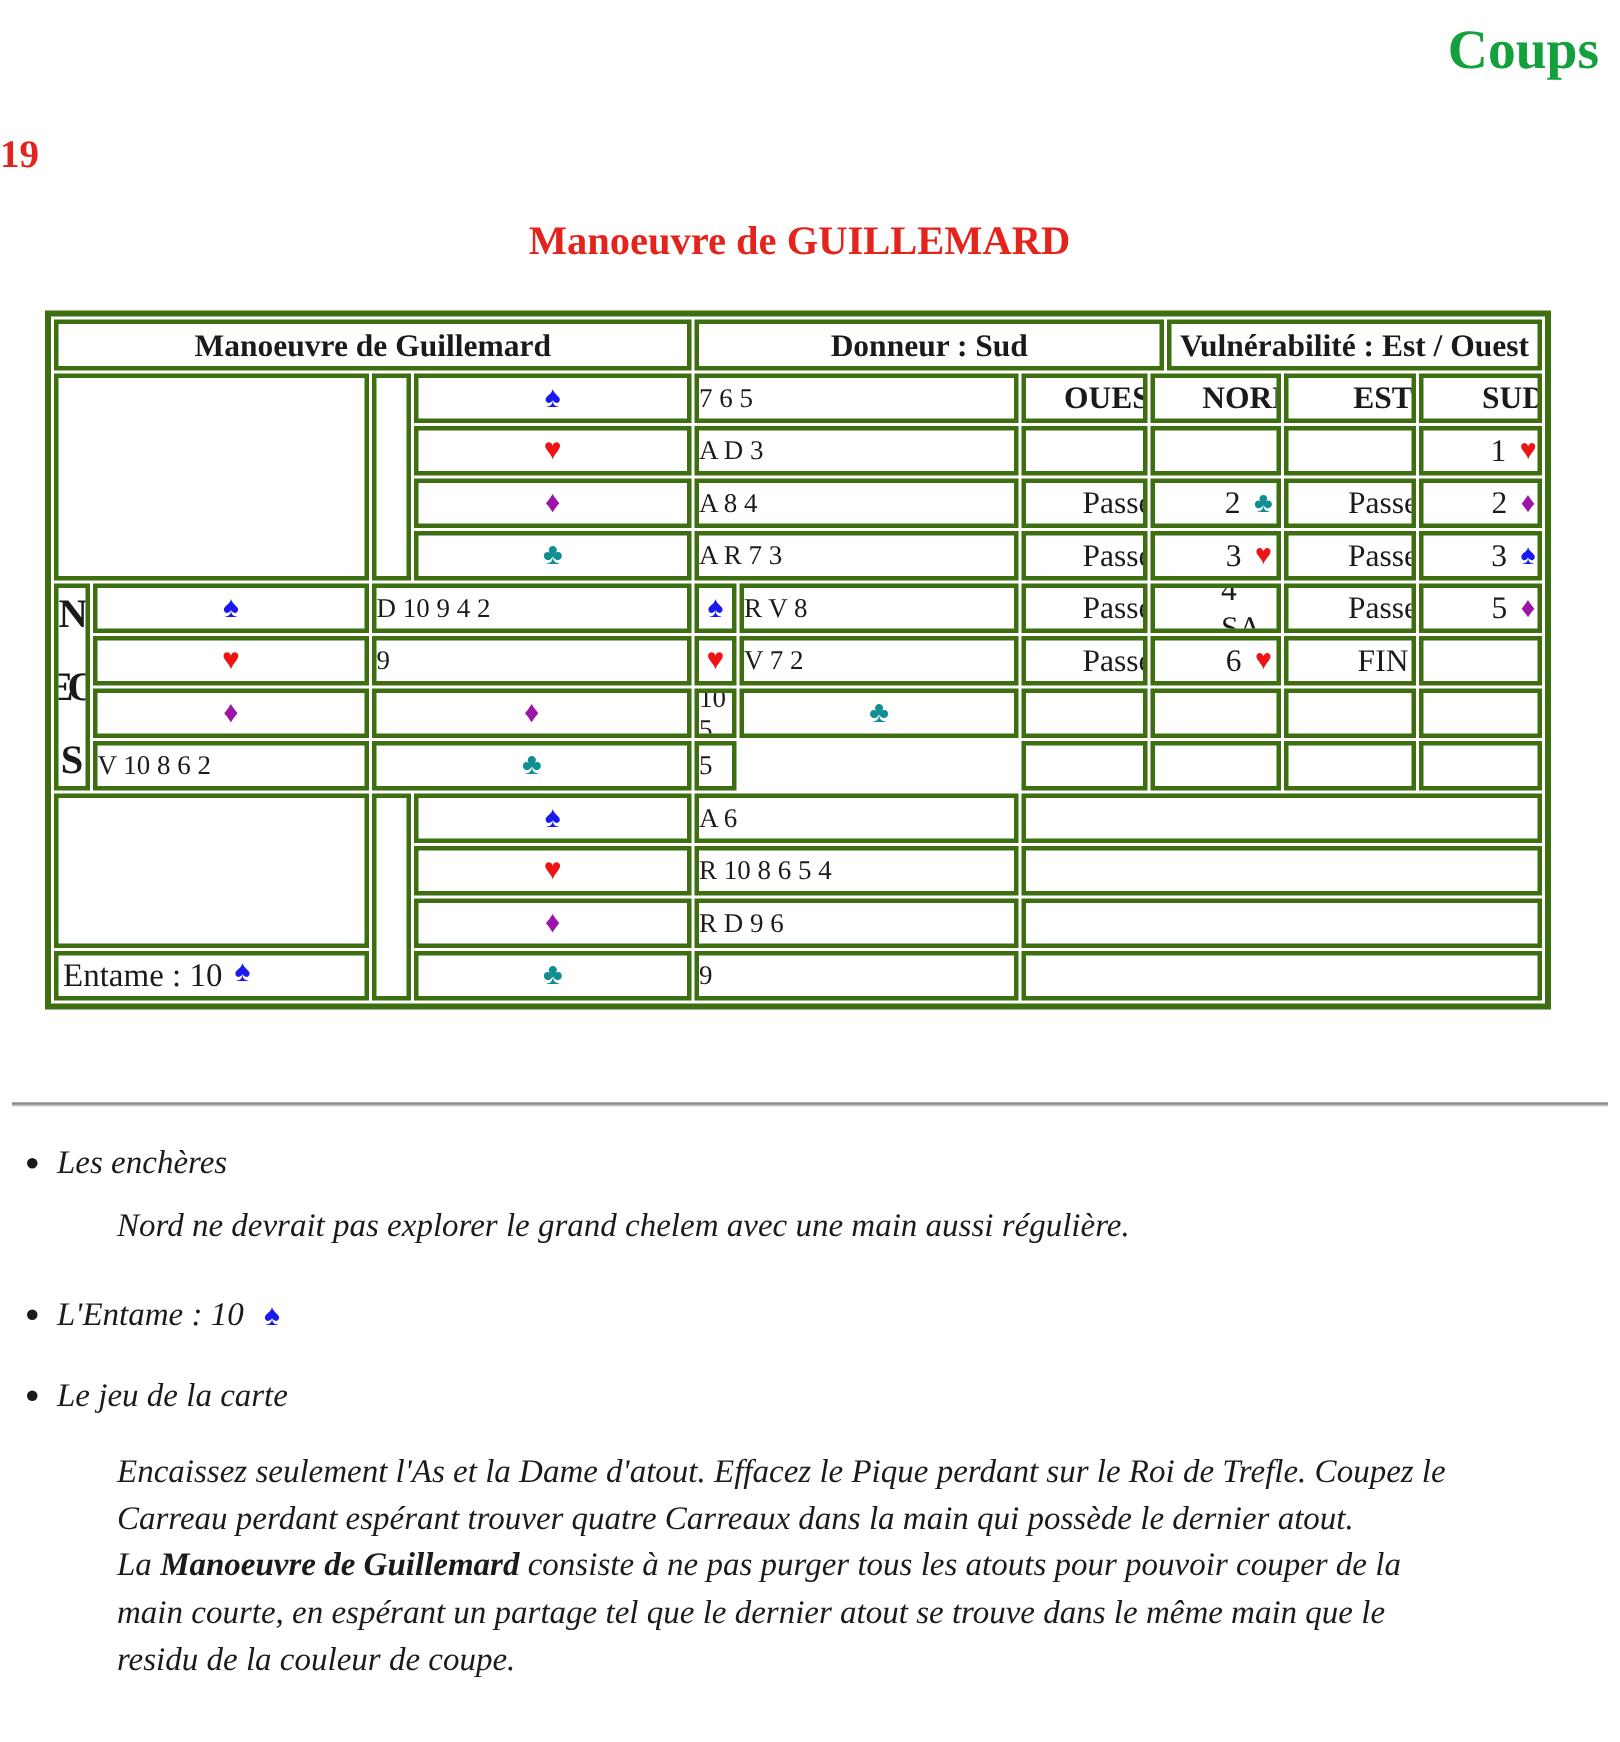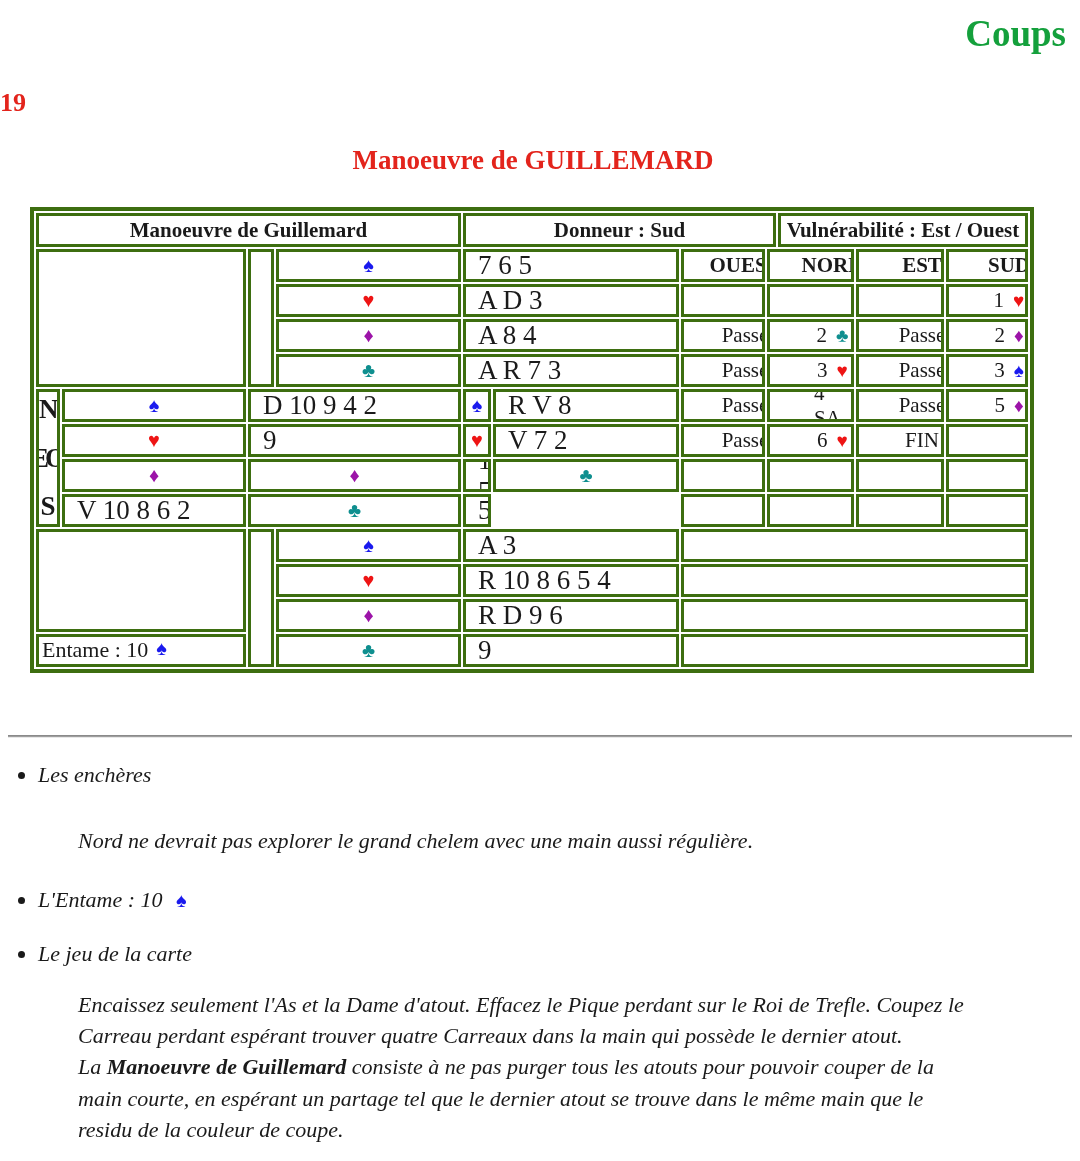--- a/index.html
+++ b/index.html
@@ -55,7 +55,7 @@
     display:flex; align-items:center; justify-content:center; font-size:20px;
   }
   .cards-cell{
-    display:flex; align-items:center; padding-left:12px; font-size:27px;
+    display:flex; align-items:center; padding-left:0; font-size:18px;
   }
   .entame-cell{
     display:flex; align-items:flex-start; padding-left:3px; font-size:22px;

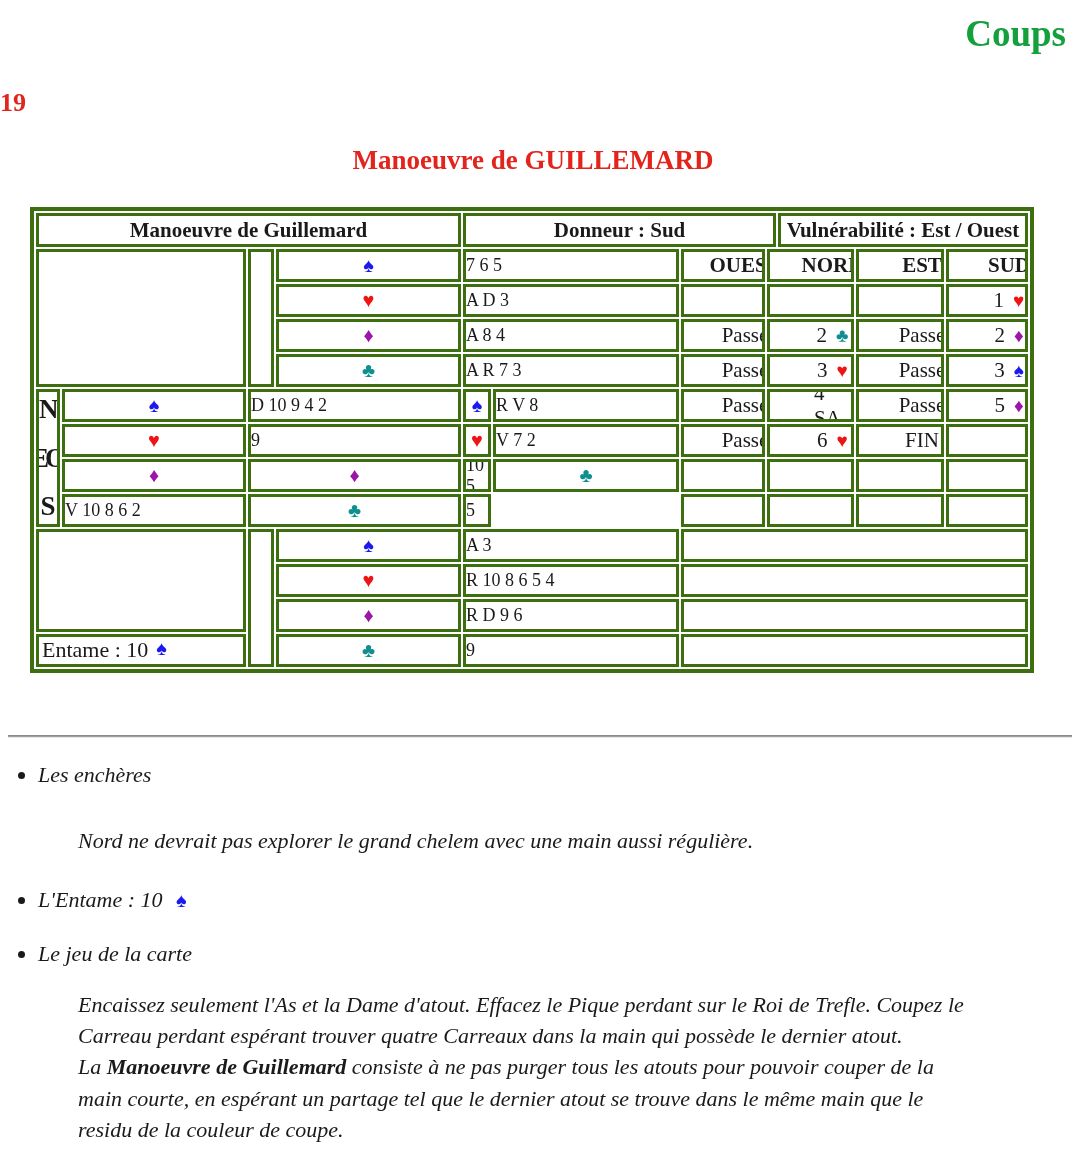--- a/index.html
+++ b/index.html
@@ -161,7 +161,7 @@
         <div class="cell span3"></div>
 
         <div class="cell suit-cell spade">♠</div>
-        <div class="cell cards-cell">A 3</div>
+        <div class="cell cards-cell">A 6</div>
         <div class="cell span4"></div>
 
         <div class="cell suit-cell heart">♥</div>

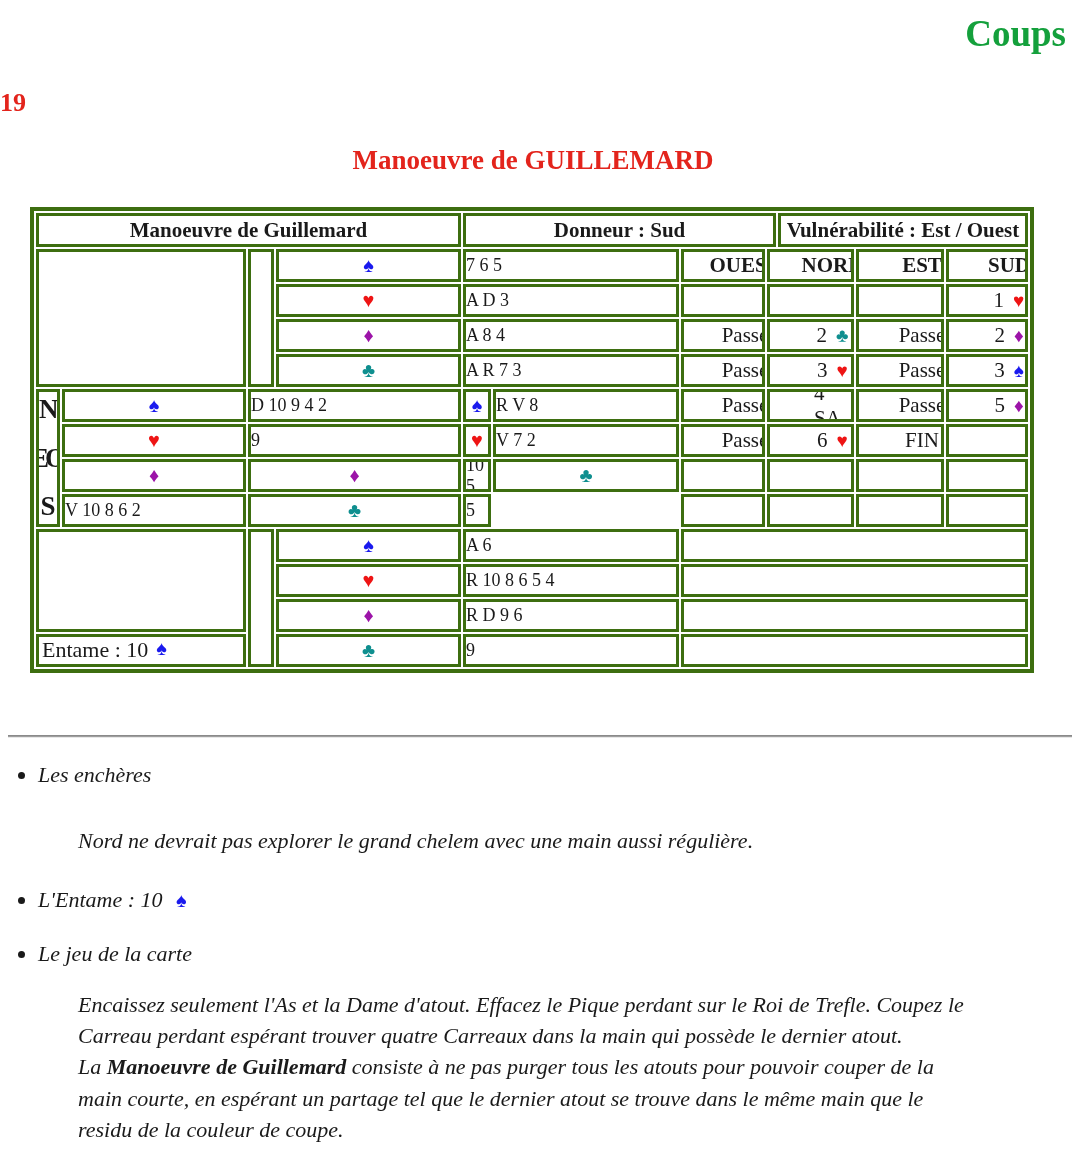--- a/index.html
+++ b/index.html
@@ -89,7 +89,7 @@
   }
   .notes{ margin:24px 0 0 0; padding-left:38px; font-size:22px; }
   .notes li{ margin-bottom:28px;font-style:italic; }
-  .indent-para{ margin:38px 0 30px 40px; line-height:1.4; max-width:880px; }
+  .indent-para{ margin:14px 0 30px 40px; line-height:1.4; max-width:880px; }
   .play-para{ margin:22px 0 0 40px; line-height:1.42; max-width:905px; }
   .bold{ font-weight:bold; }
   .li-suit{ margin-left:8px; font-size:20px; }

